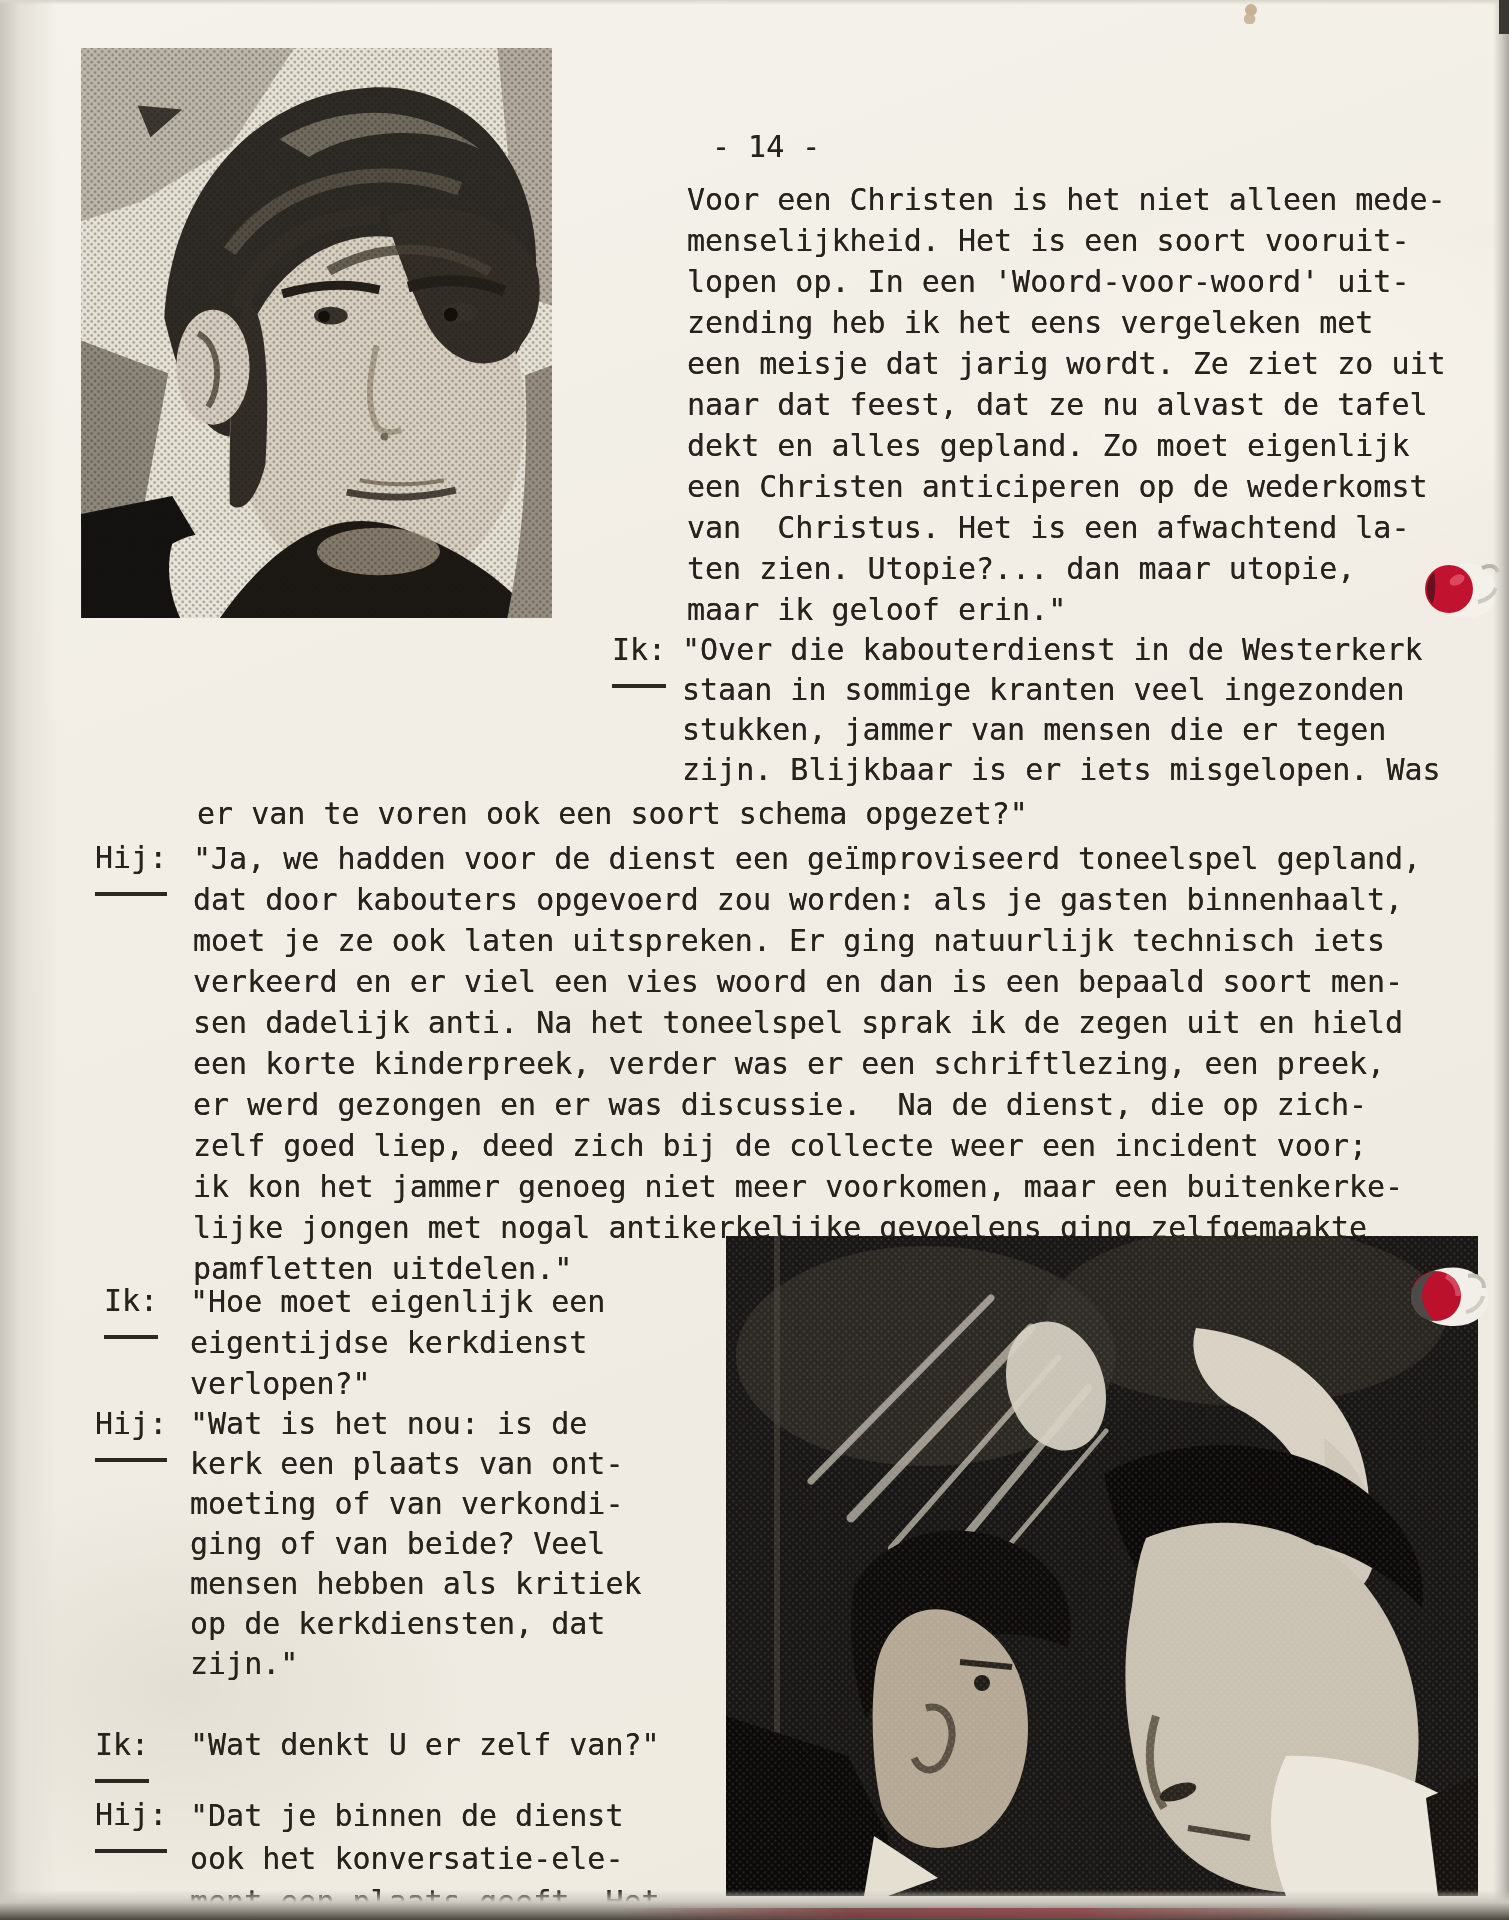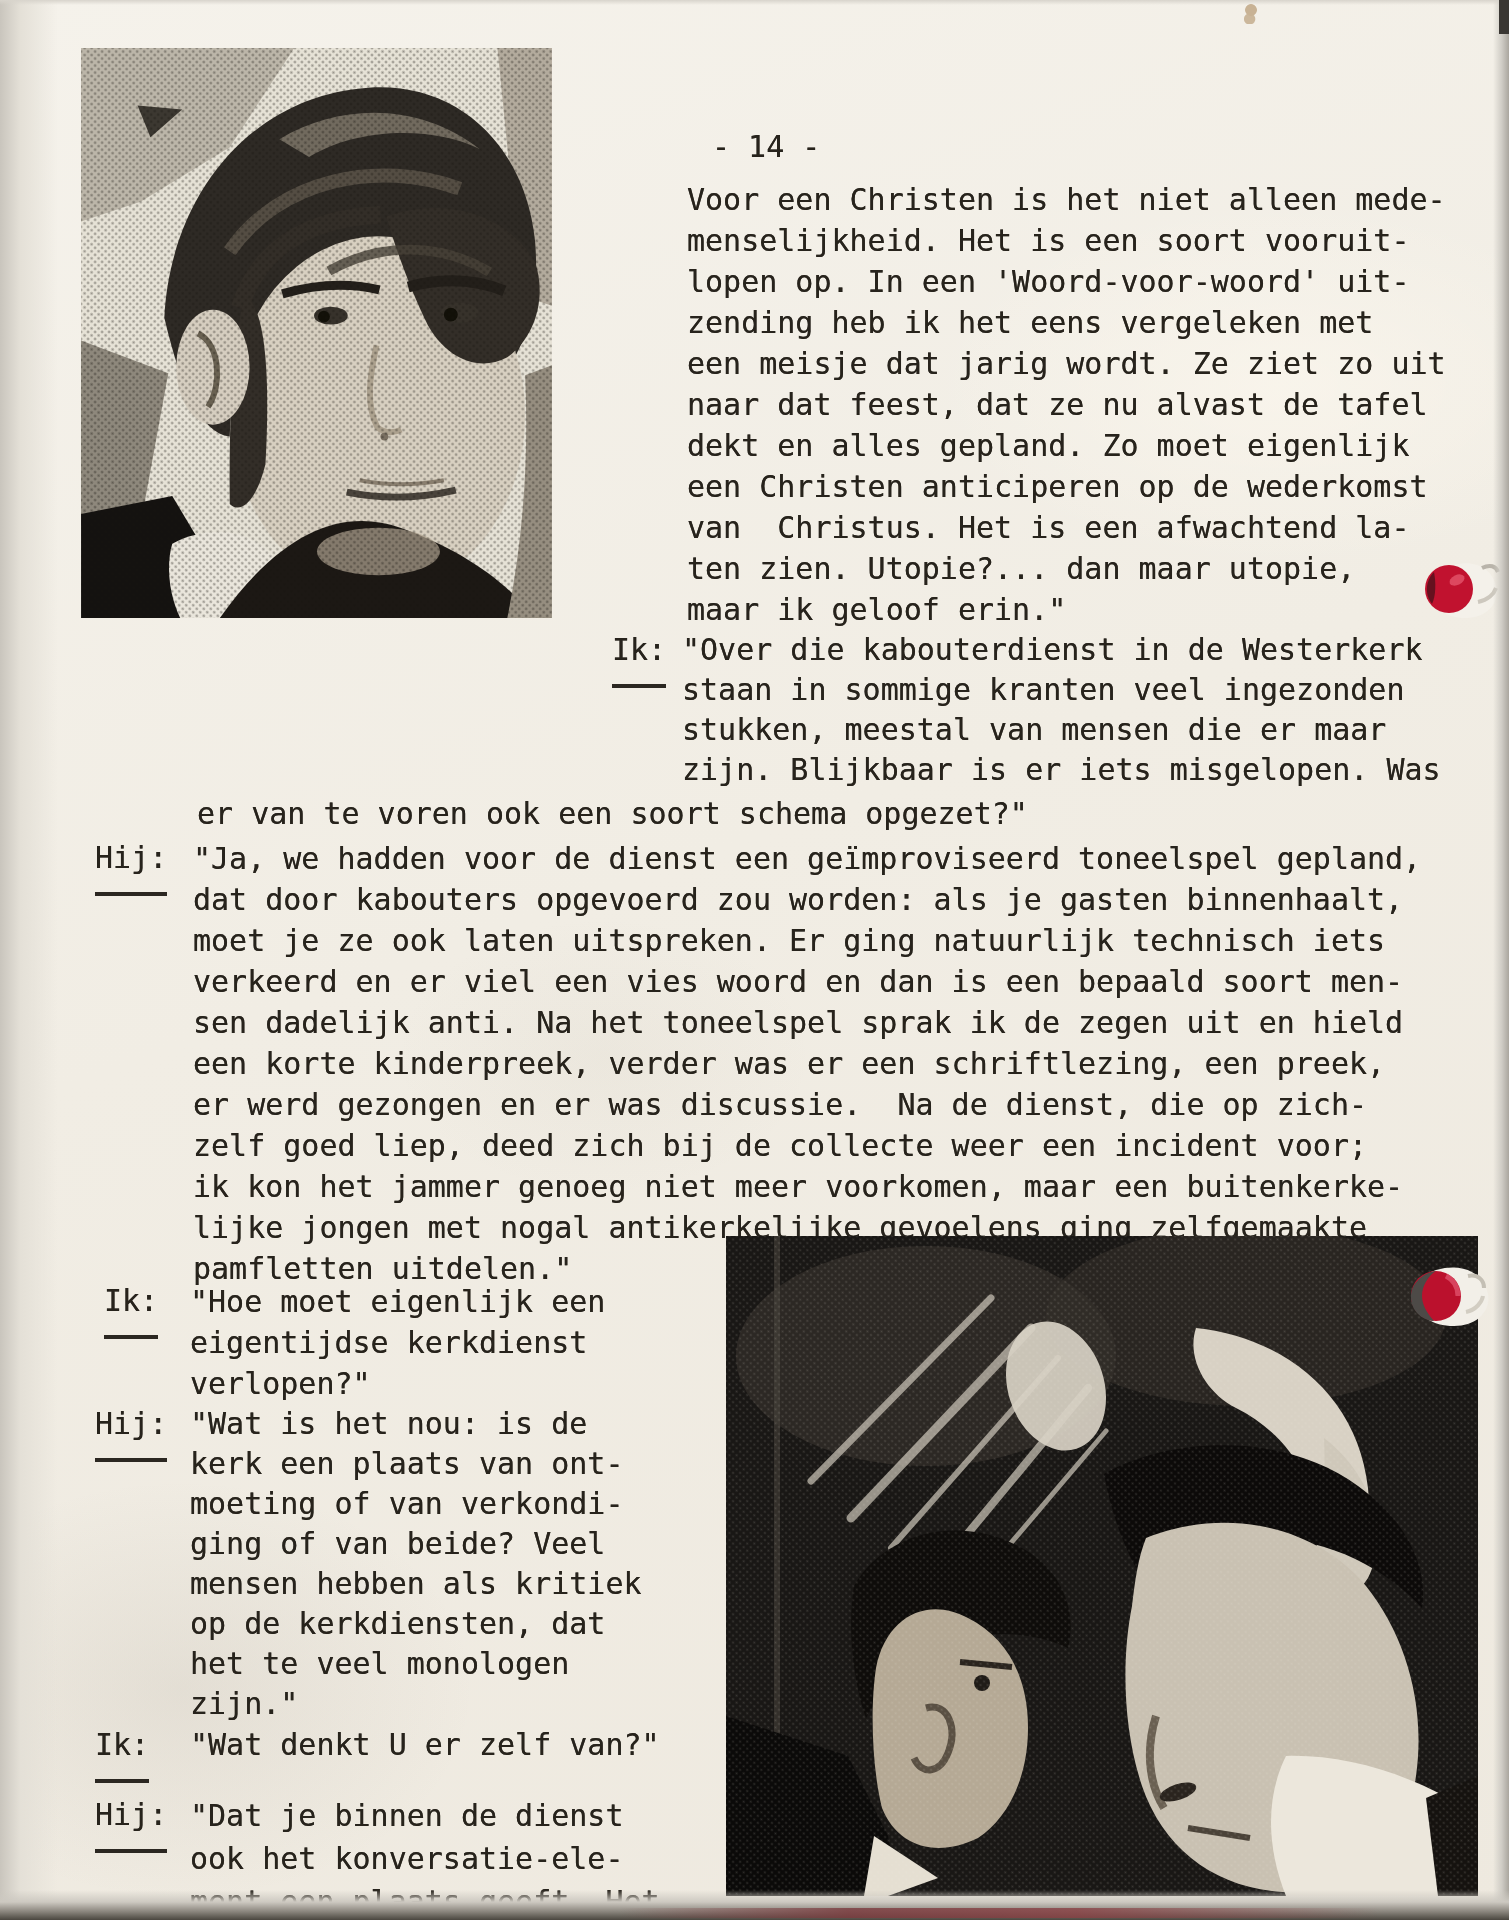--- a/index.html
+++ b/index.html
@@ -119,7 +119,7 @@
   <div class="lines txt-soft" style="left:682px;top:590px;--lh:40px;">
       <div class="line">"Over die kabouterdienst in de Westerkerk</div>
       <div class="line">staan in sommige kranten veel ingezonden</div>
-      <div class="line">stukken, meestal van mensen die er maar</div>
+      <div class="line">stukken, jammer van mensen die er tegen</div>
       <div class="line">zijn. Blijkbaar is er iets misgelopen. Was</div>
     </div>
   <div class="tline txt-soft" style="left:197px;top:756px;">er van te voren ook een soort schema opgezet?"</div>

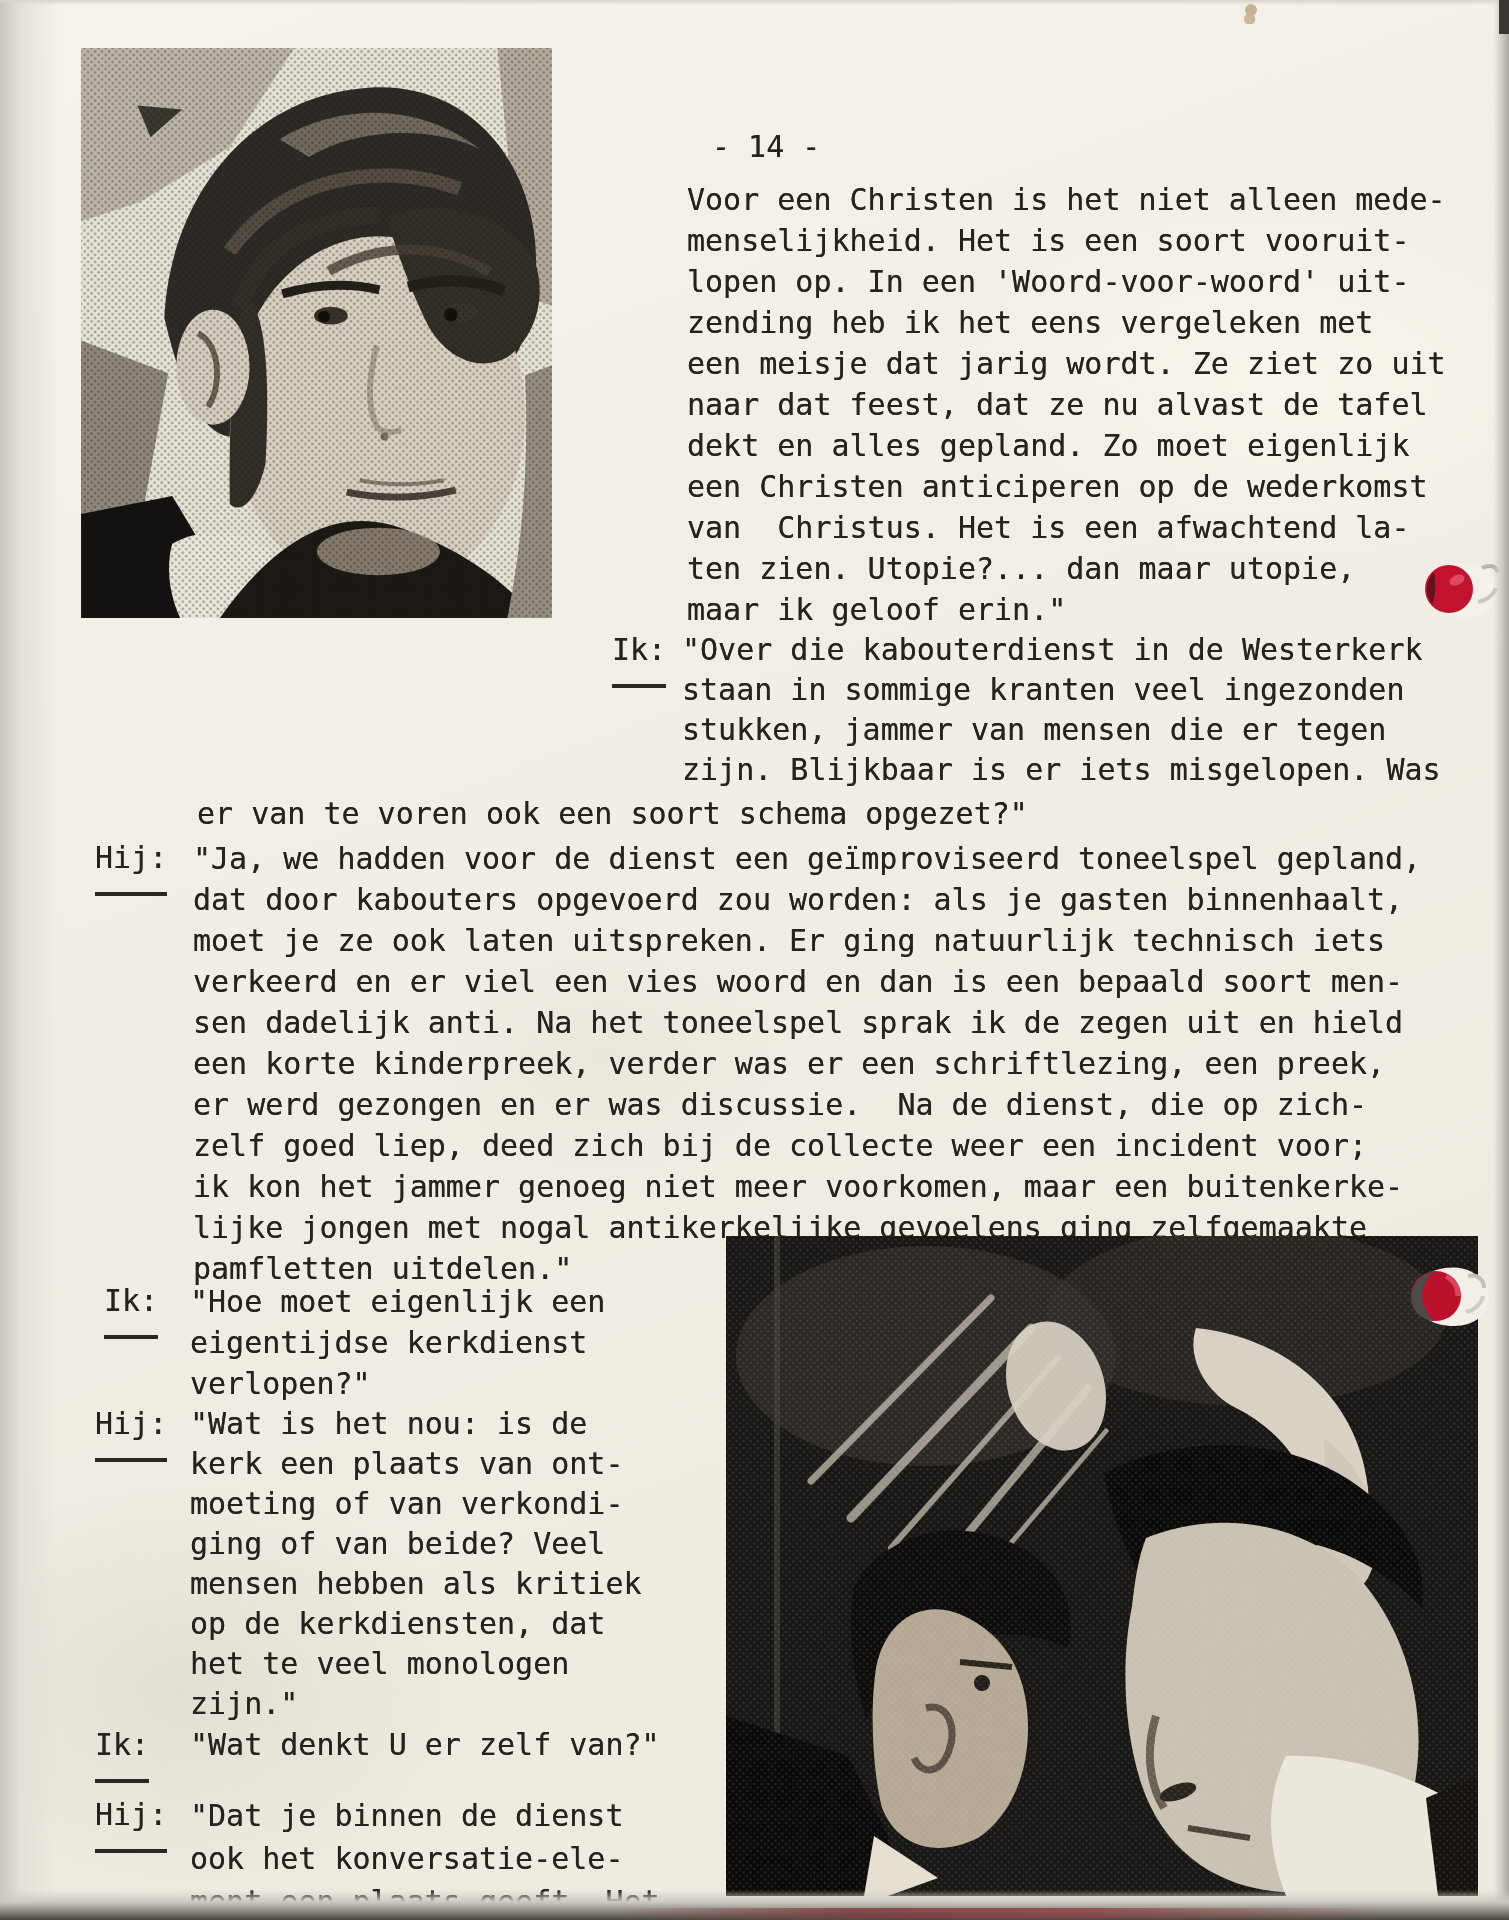--- a/index.html
+++ b/index.html
@@ -154,7 +154,6 @@
       <div class="line">ging of van beide? Veel</div>
       <div class="line">mensen hebben als kritiek</div>
       <div class="line">op de kerkdiensten, dat</div>
-      <div class="line">het te veel monologen</div>
       <div class="line">zijn."</div>
     </div>
 

